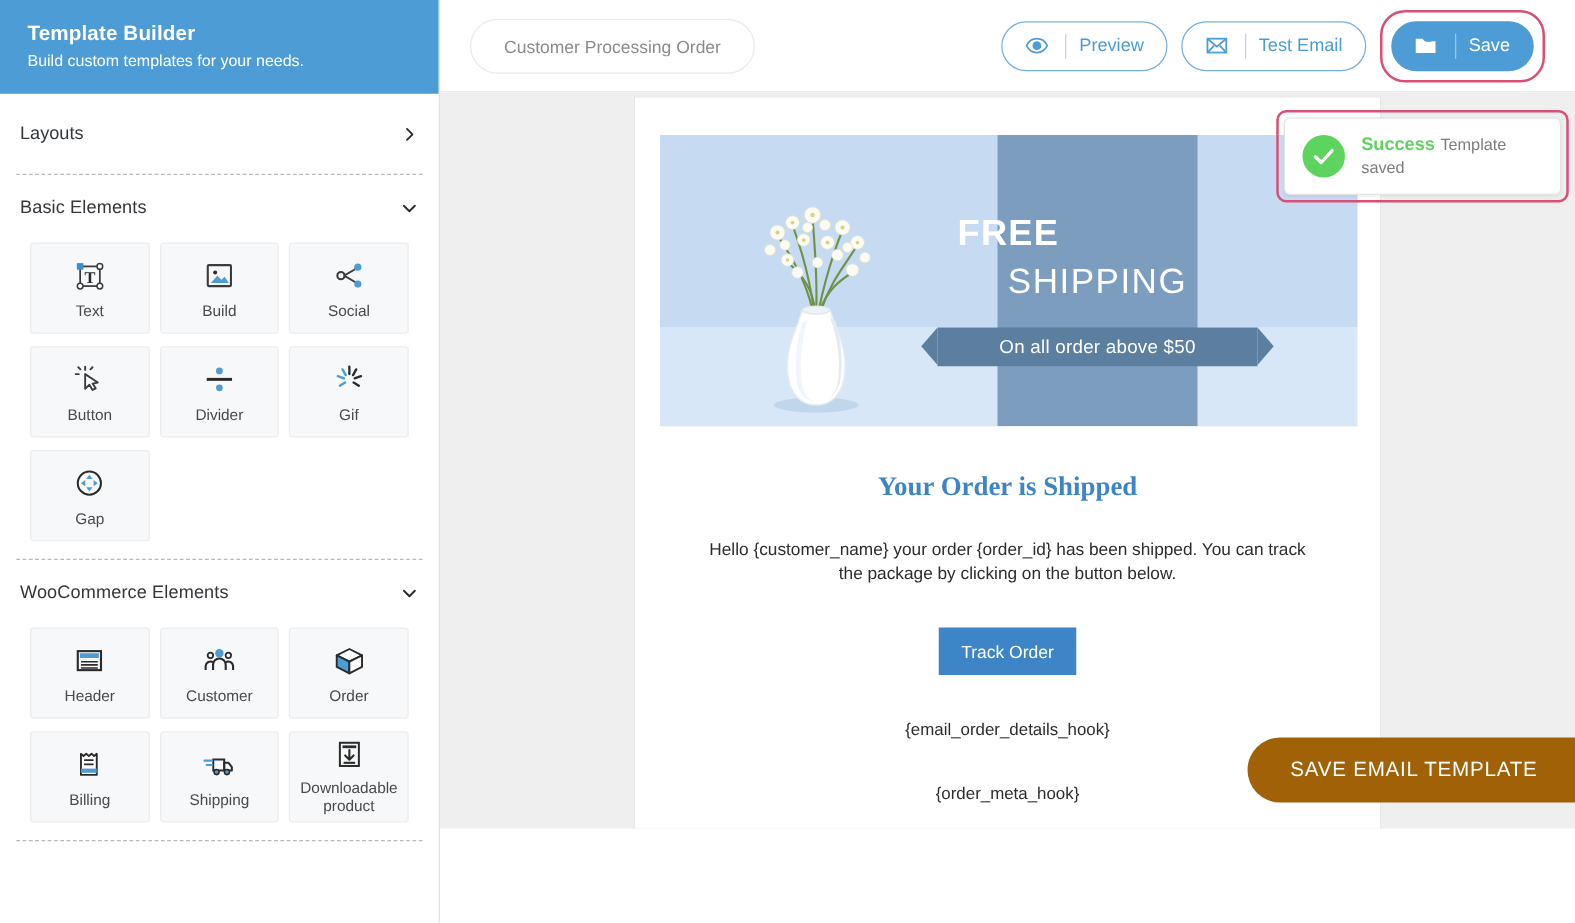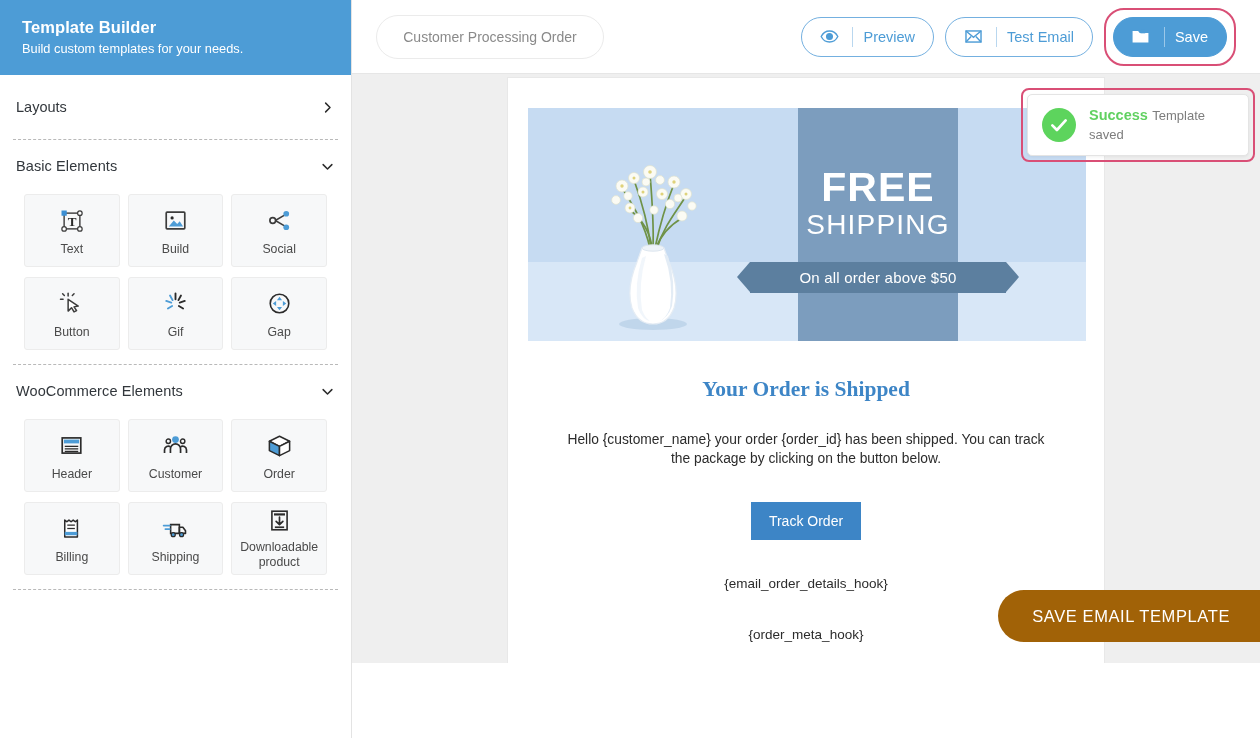--- a/index.html
+++ b/index.html
@@ -134,8 +134,8 @@
   }
   .banner .free {
     position: absolute; left: 238px; top: 58px; width: 224px;
-    text-align: center; color: #fff; font-weight: bold;
-    font-size: 41px; letter-spacing: 1px; line-height: 42px;
+    text-align: left; color: #fff; font-weight: bold;
+    font-size: 29px; letter-spacing: 1px; line-height: 42px;
     font-family: "Liberation Sans", sans-serif;
   }
   .banner .shipping {

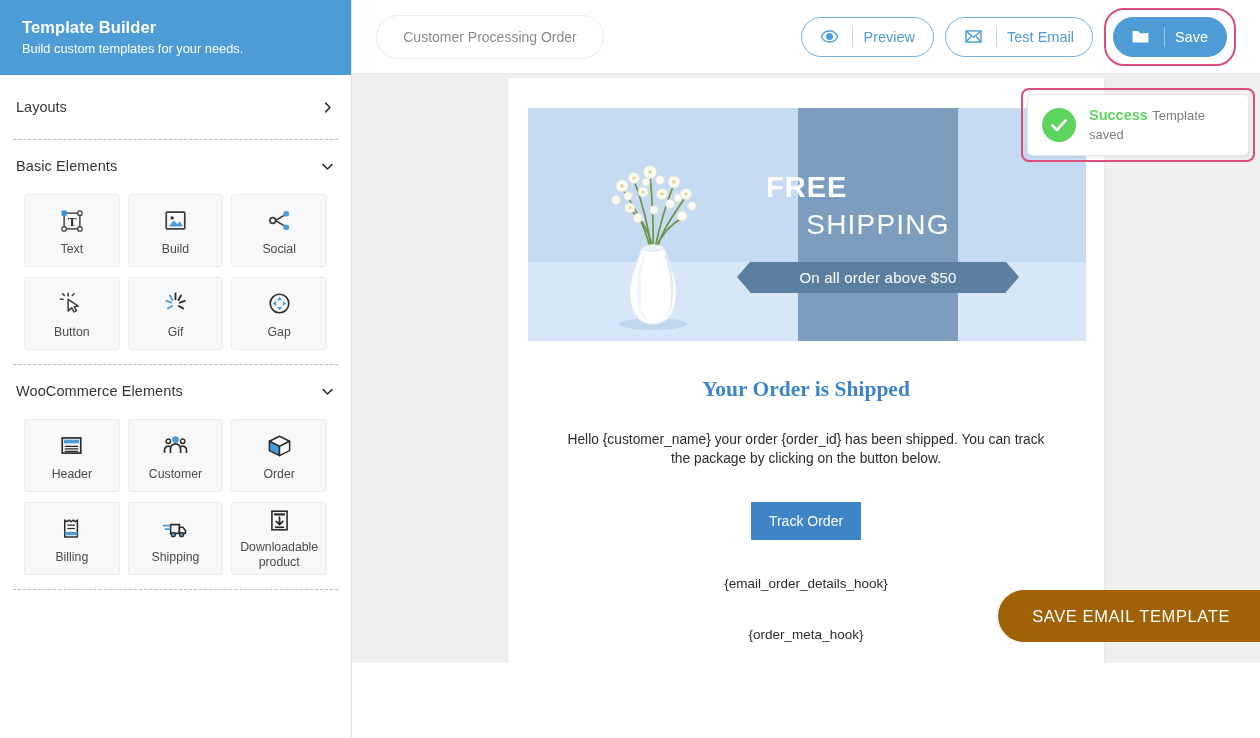--- a/index.html
+++ b/index.html
@@ -300,6 +300,16 @@
           <span class="lbl">Button</span>
         </div>
 
+        <div class="tile">
+          <span class="ico">
+            <svg width="27" height="27" viewBox="0 0 32 32">
+              <circle cx="16" cy="8" r="3.2" fill="#4d9cd6"></circle>
+              <rect x="4" y="14.6" width="24" height="2.8" fill="#2b2b2b"></rect>
+              <circle cx="16" cy="24" r="3.2" fill="#4d9cd6"></circle>
+            </svg>
+          </span>
+          <span class="lbl">Divider</span>
+        </div>
 
         <div class="tile">
           <span class="ico">

